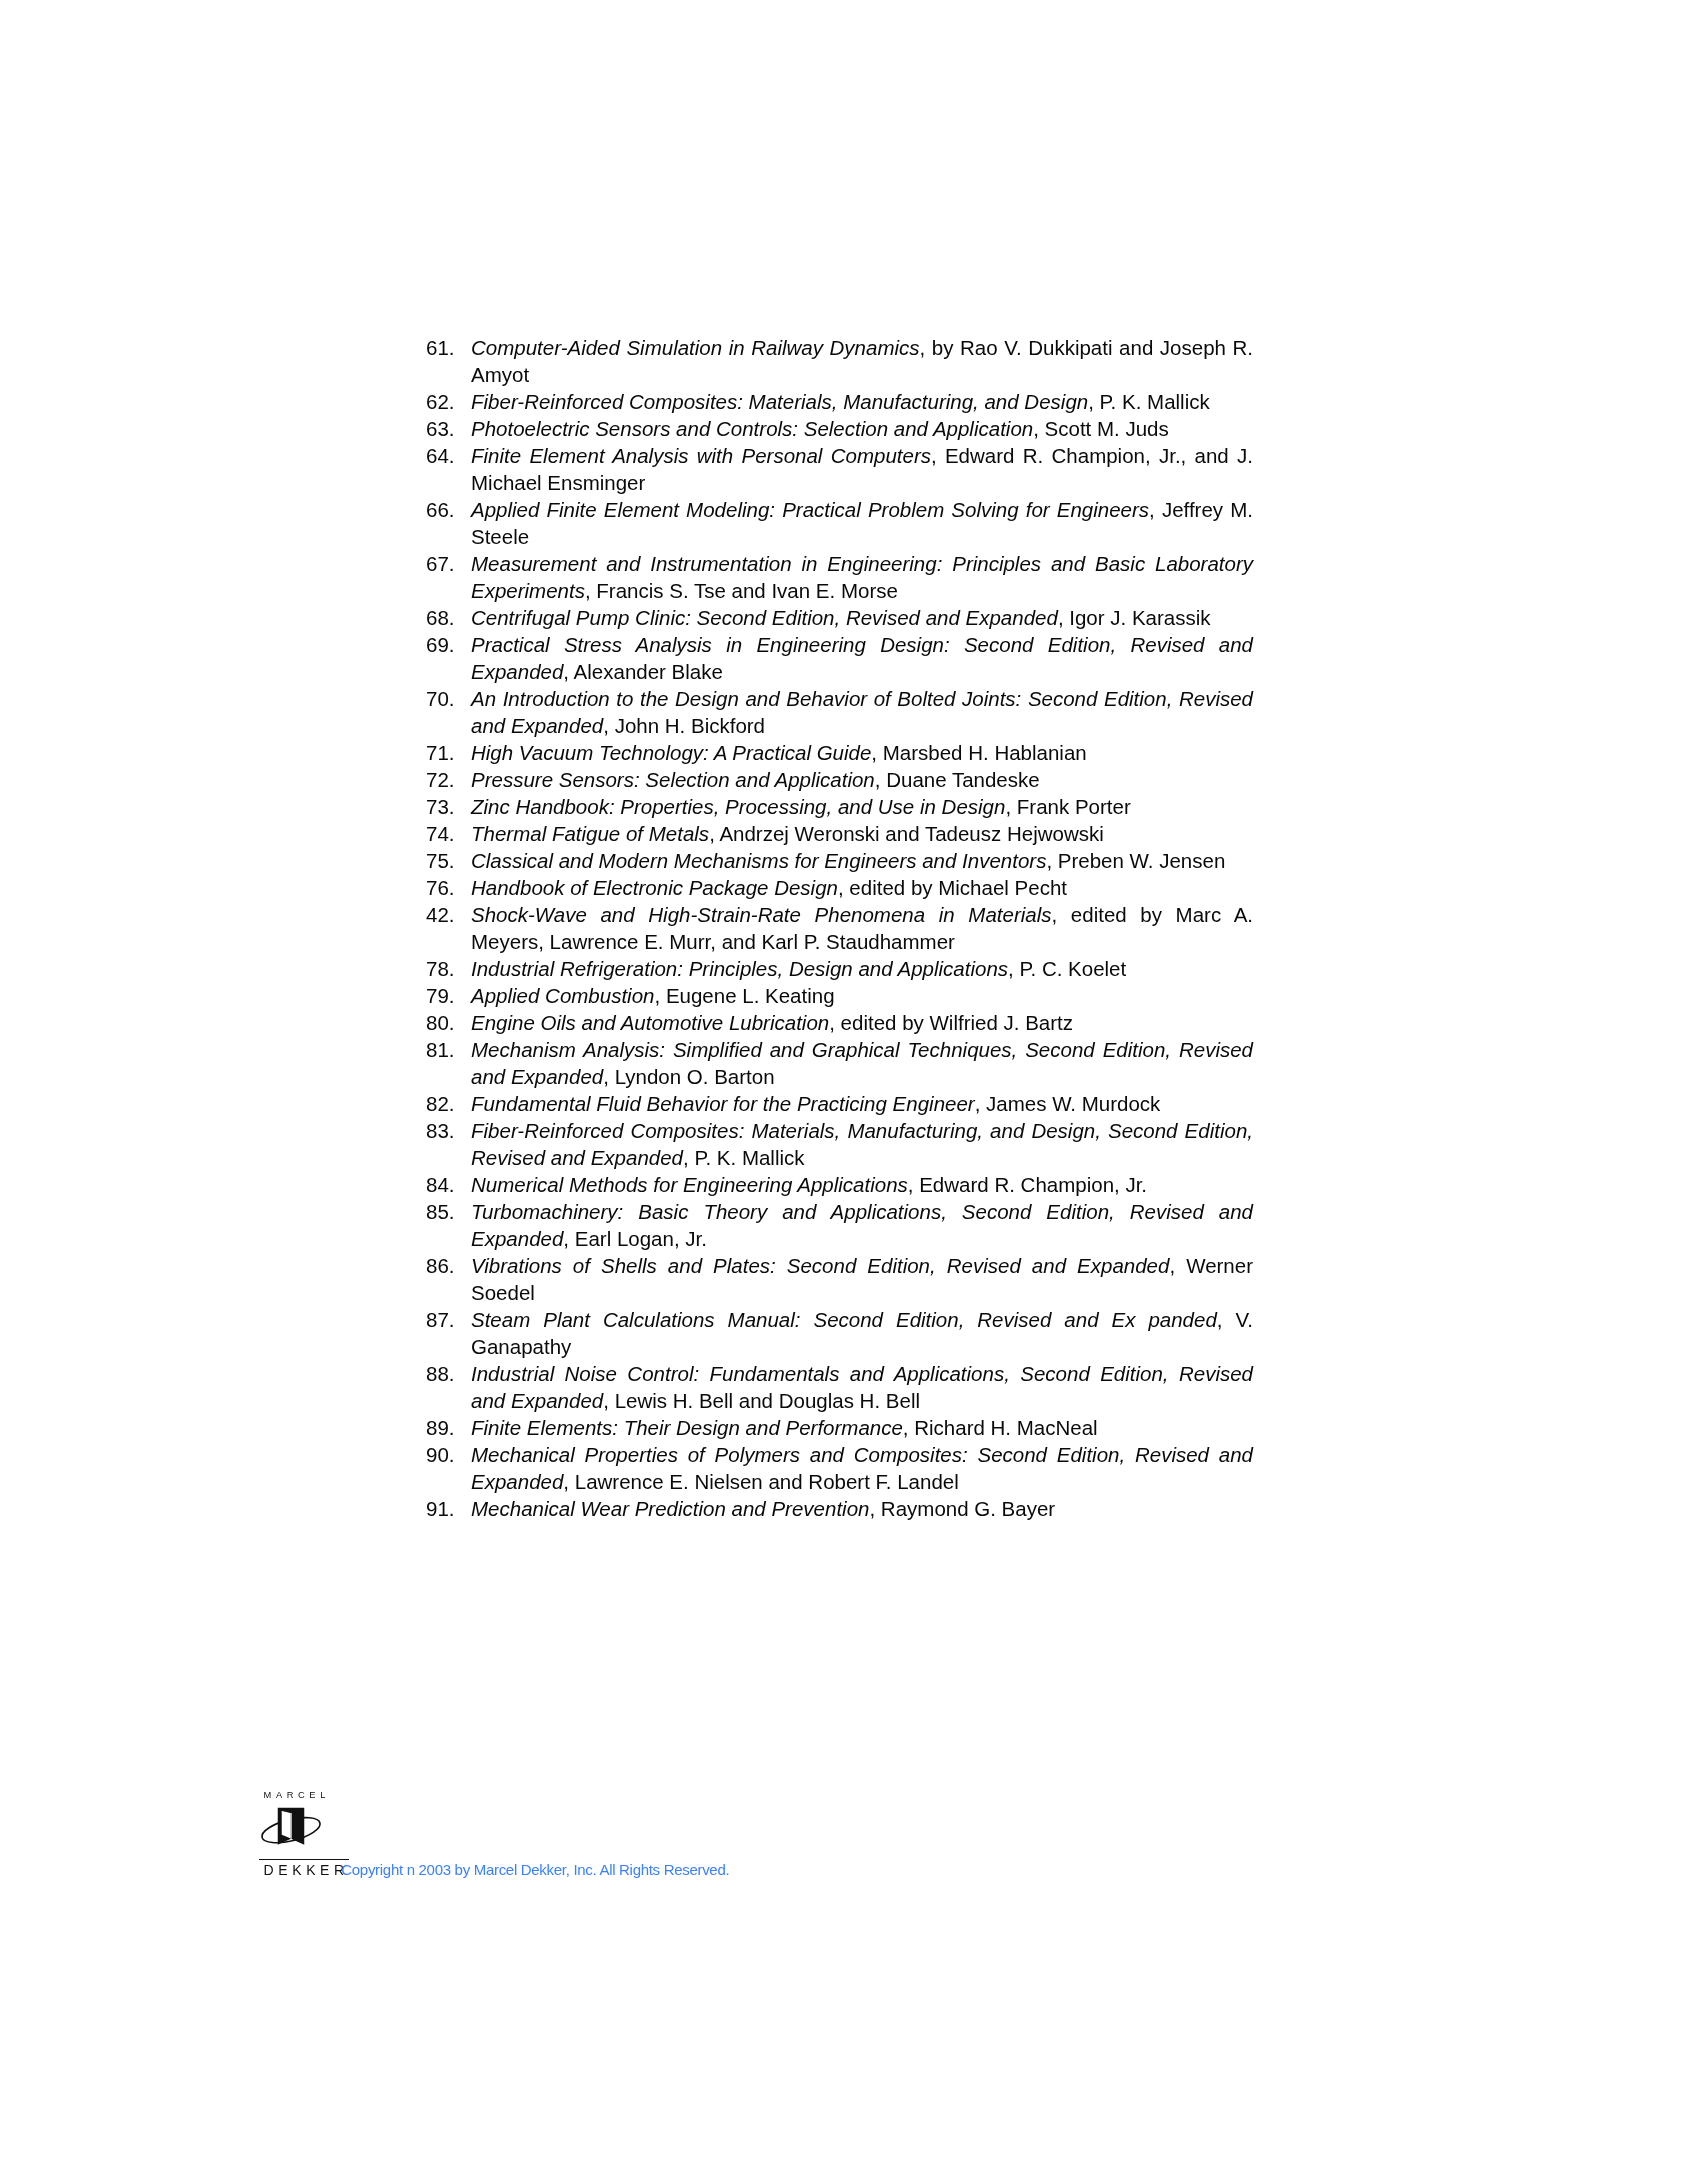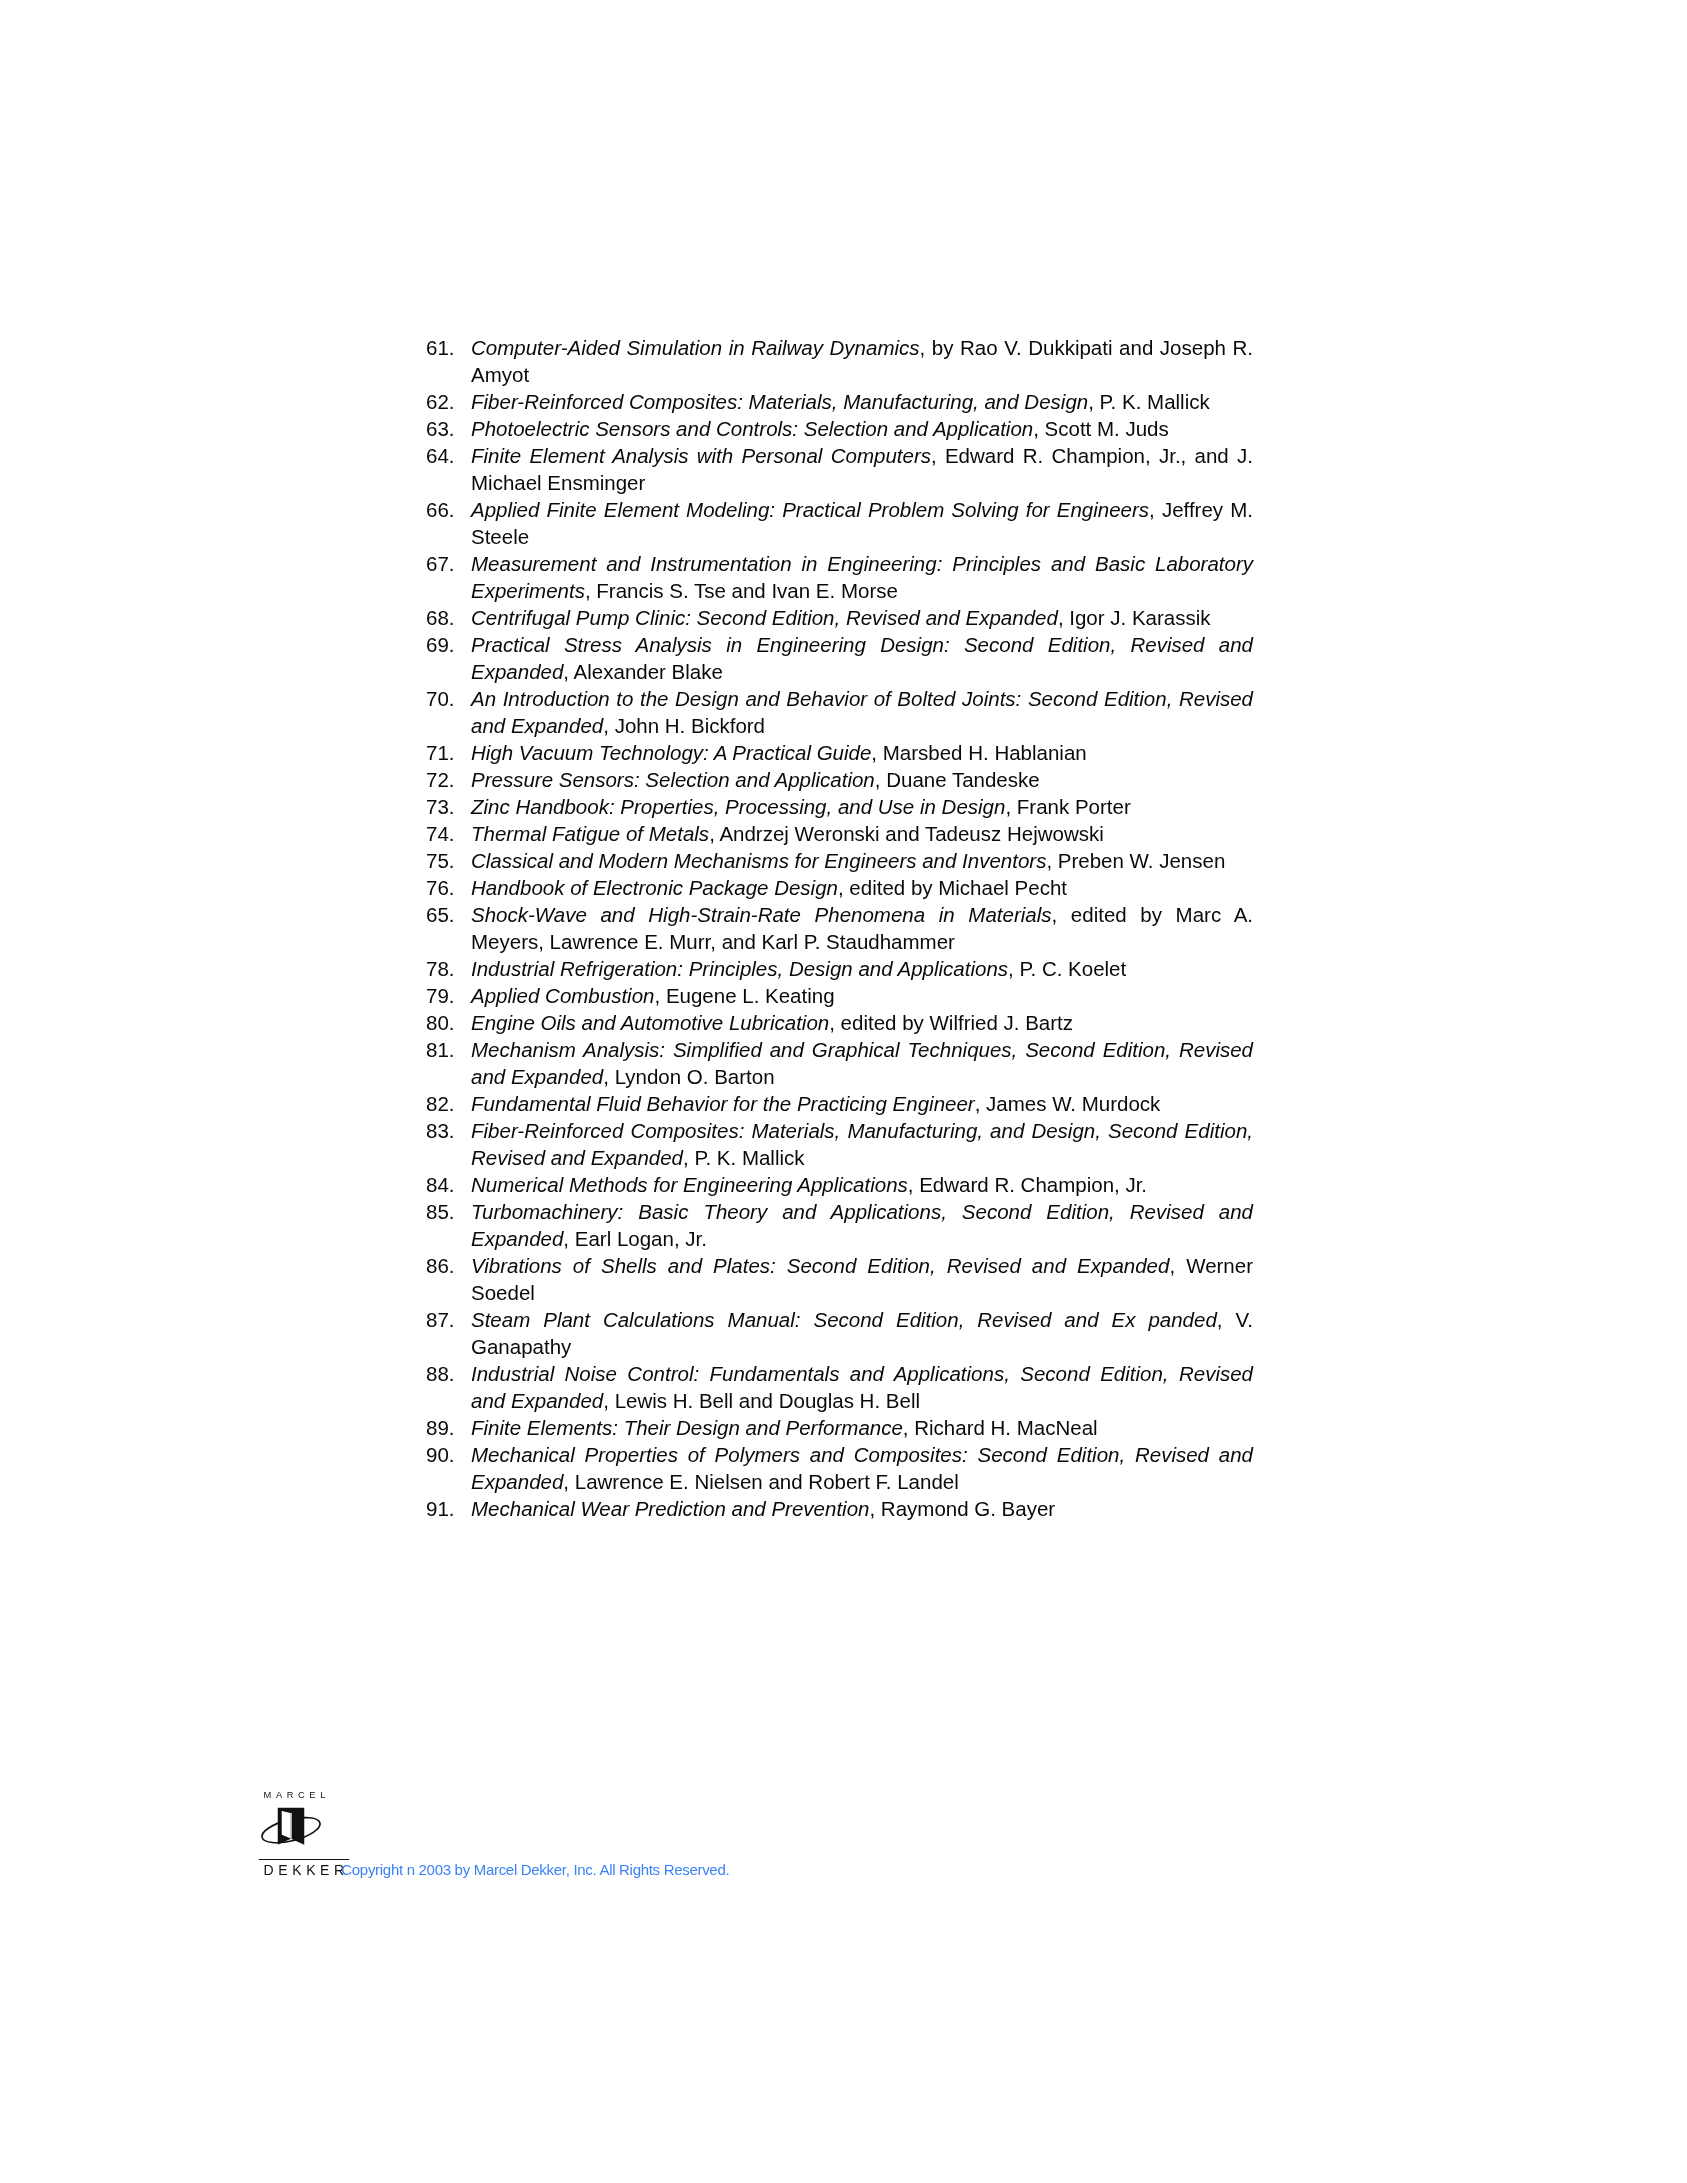--- a/index.html
+++ b/index.html
@@ -106,7 +106,7 @@
       <div class="item"><span class="num">74.</span><span class="title">Thermal Fatigue of Metals</span><span class="authors">, Andrzej Weronski and Tadeusz Hejwowski</span></div>
       <div class="item"><span class="num">75.</span><span class="title">Classical and Modern Mechanisms for Engineers and Inventors</span><span class="authors">, Preben W. Jensen</span></div>
       <div class="item"><span class="num">76.</span><span class="title">Handbook of Electronic Package Design</span><span class="authors">, edited by Michael Pecht</span></div>
-      <div class="item"><span class="num">65.</span><span class="title">Shock-Wave and High-Strain-Rate Phenomena in Materials</span><span class="authors">, edited by Marc A. Meyers, Lawrence E. Murr, and Karl P. Staudhammer</span></div>
+      <div class="item"><span class="num">42.</span><span class="title">Shock-Wave and High-Strain-Rate Phenomena in Materials</span><span class="authors">, edited by Marc A. Meyers, Lawrence E. Murr, and Karl P. Staudhammer</span></div>
       <div class="item"><span class="num">78.</span><span class="title">Industrial Refrigeration: Principles, Design and Applications</span><span class="authors">, P. C. Koelet</span></div>
       <div class="item"><span class="num">79.</span><span class="title">Applied Combustion</span><span class="authors">, Eugene L. Keating</span></div>
       <div class="item"><span class="num">80.</span><span class="title">Engine Oils and Automotive Lubrication</span><span class="authors">, edited by Wilfried J. Bartz</span></div>

